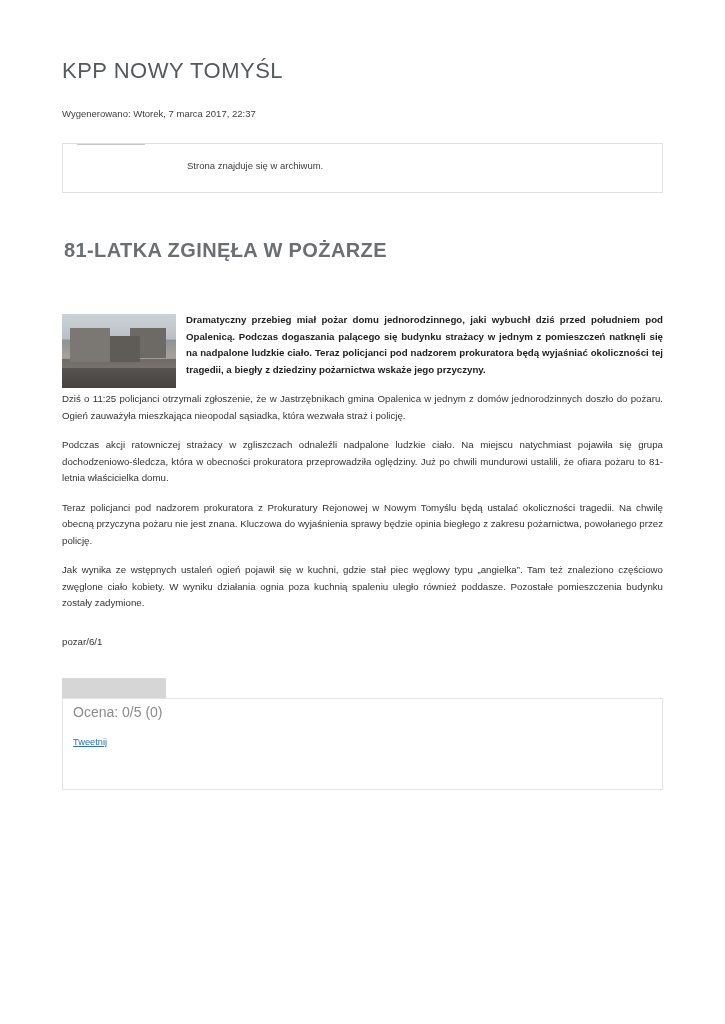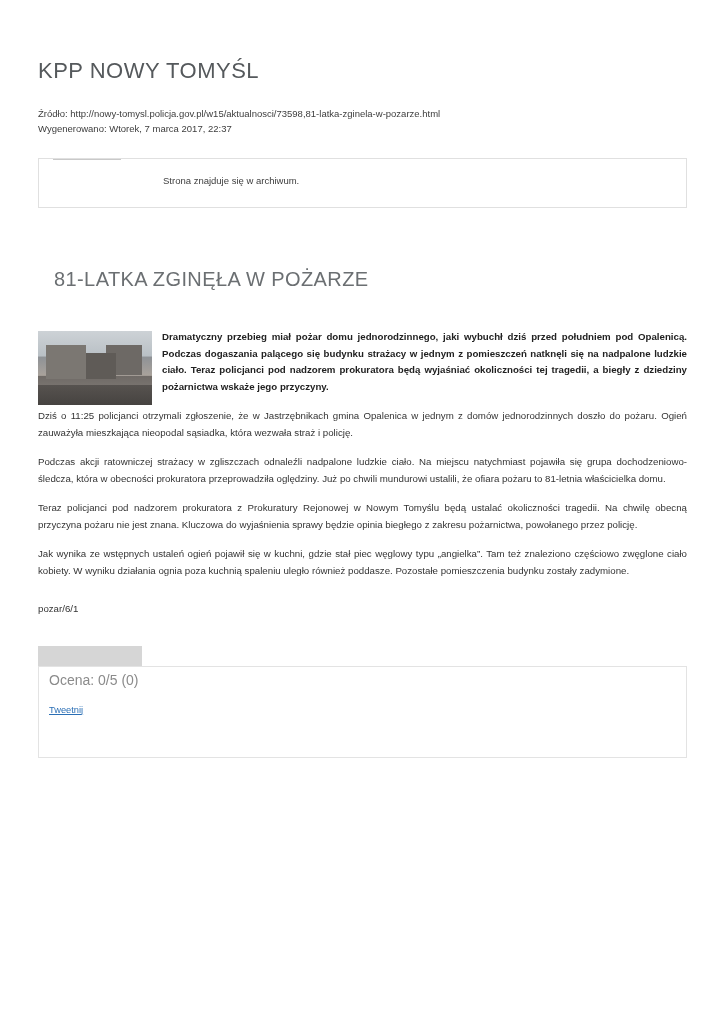--- a/index.html
+++ b/index.html
@@ -19,7 +19,7 @@
     width: 725px;
     height: 840px;
     box-sizing: border-box;
-    padding: 0 38px;
+    padding: 0 62px;
   }
 
   

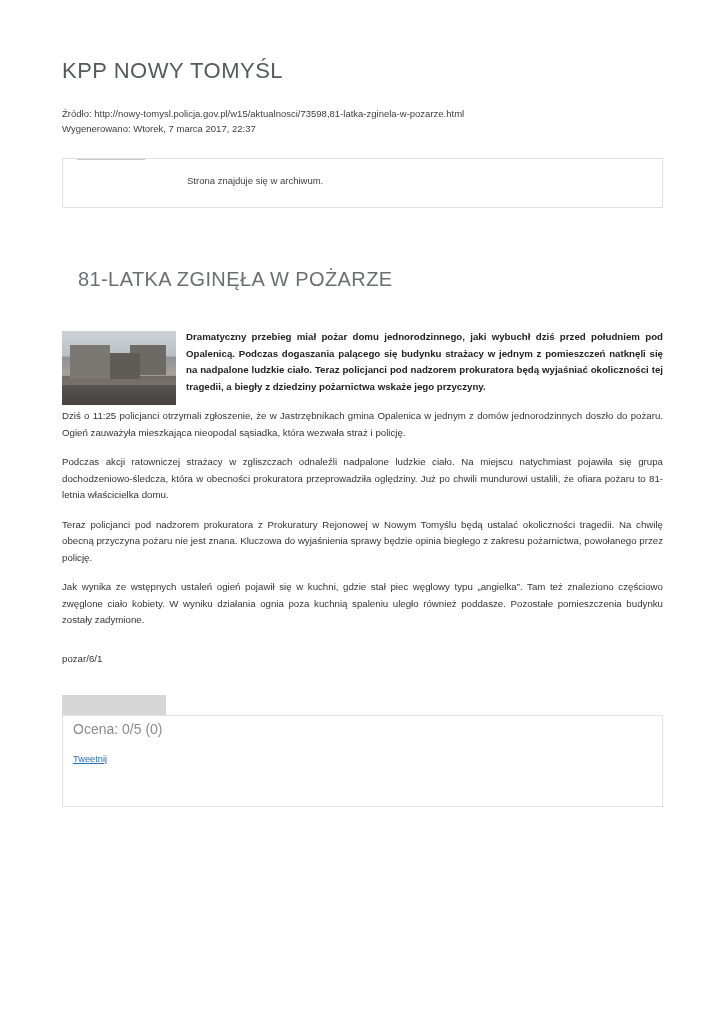--- a/index.html
+++ b/index.html
@@ -164,7 +164,6 @@
   <h1 class="site-title">KPP NOWY TOMYŚL</h1>
 
   <div class="meta">
-    <div>Źródło: http://nowy-tomysl.policja.gov.pl/w15/aktualnosci/73598,81-latka-zginela-w-pozarze.html</div>
     <div>Wygenerowano: Wtorek, 7 marca 2017, 22:37</div>
   </div>
 

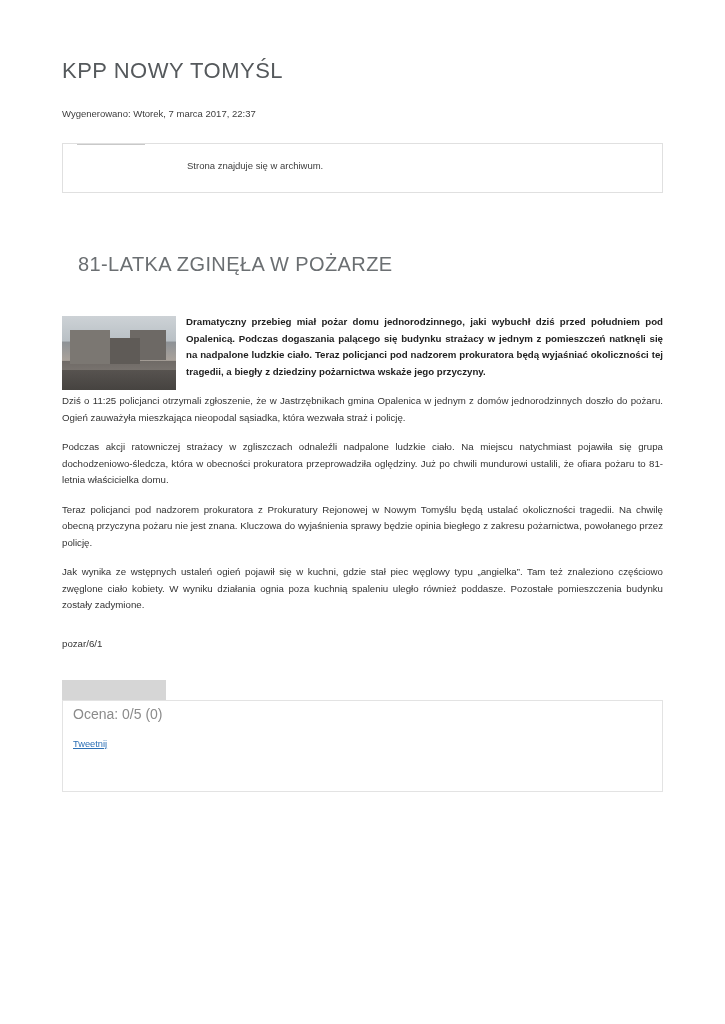--- a/index.html
+++ b/index.html
@@ -68,10 +68,10 @@
 
   
   .article-title {
-    margin: 16px;
+    margin: 2px;
     padding-top: 44px;
     font-size: 20px;
-    font-weight: 400;
+    font-weight: 700;
     letter-spacing: 0.4px;
     color: #6b6f72;
     text-transform: uppercase;

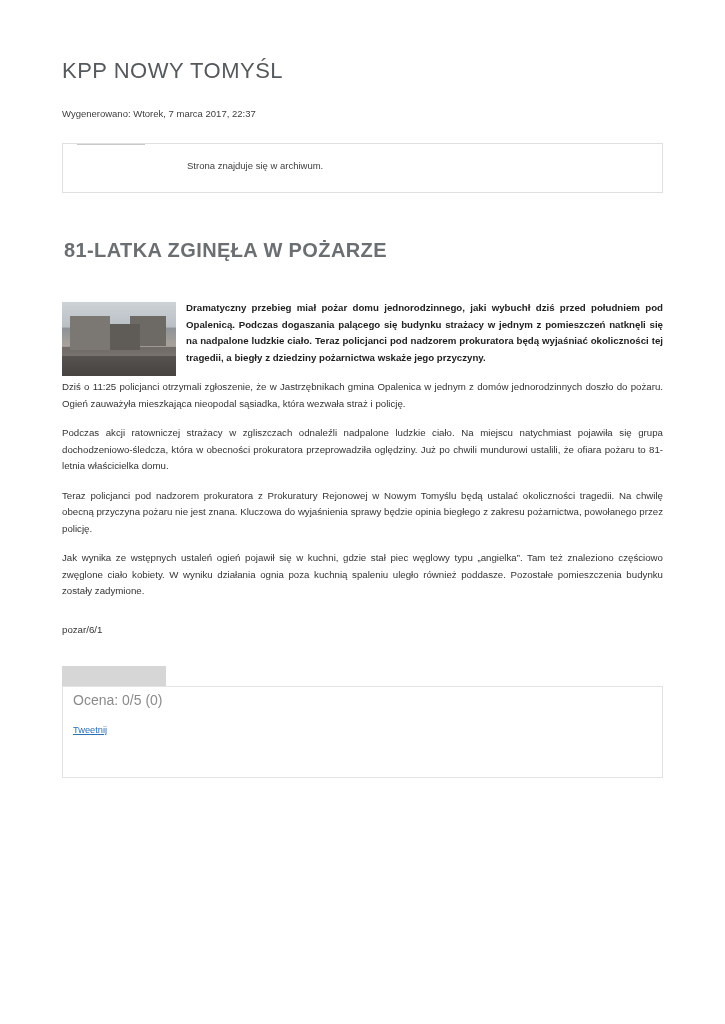--- a/index.html
+++ b/index.html
@@ -79,7 +79,7 @@
 
   
   .article-body {
-    margin-top: 38px;
+    margin-top: 50px;
     font-size: 9.7px;
     line-height: 16.5px;
     text-align: justify;

